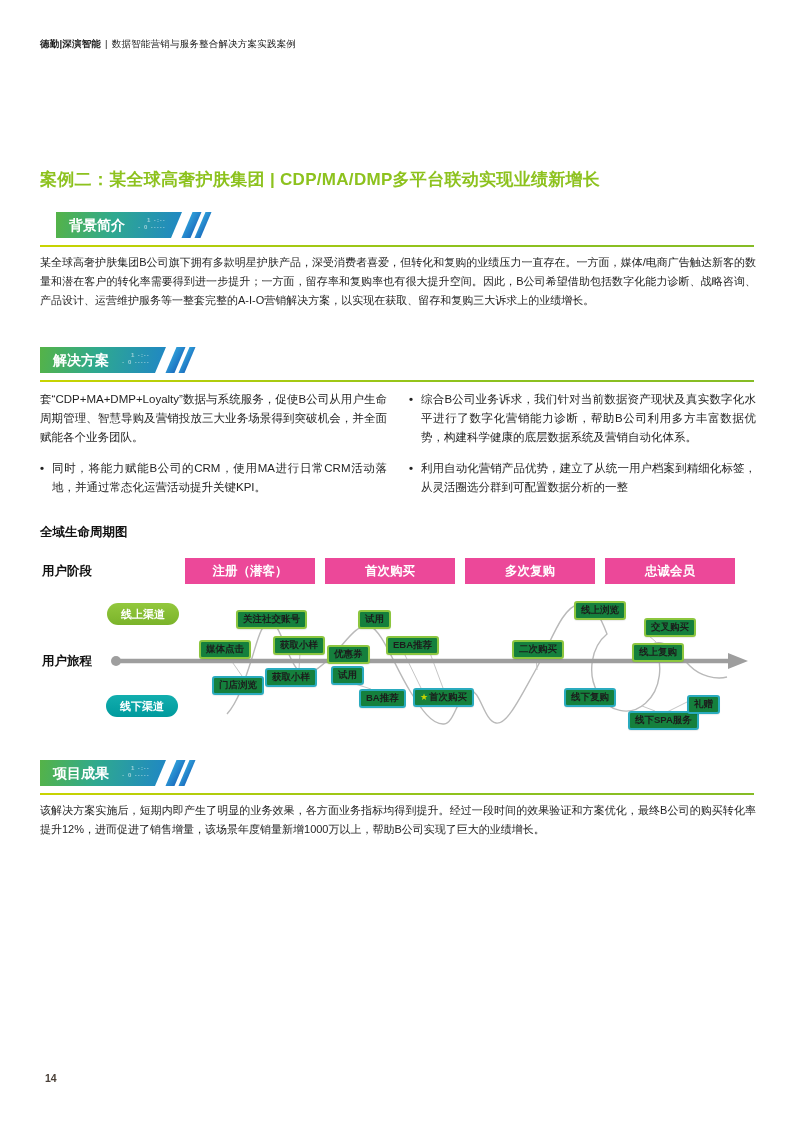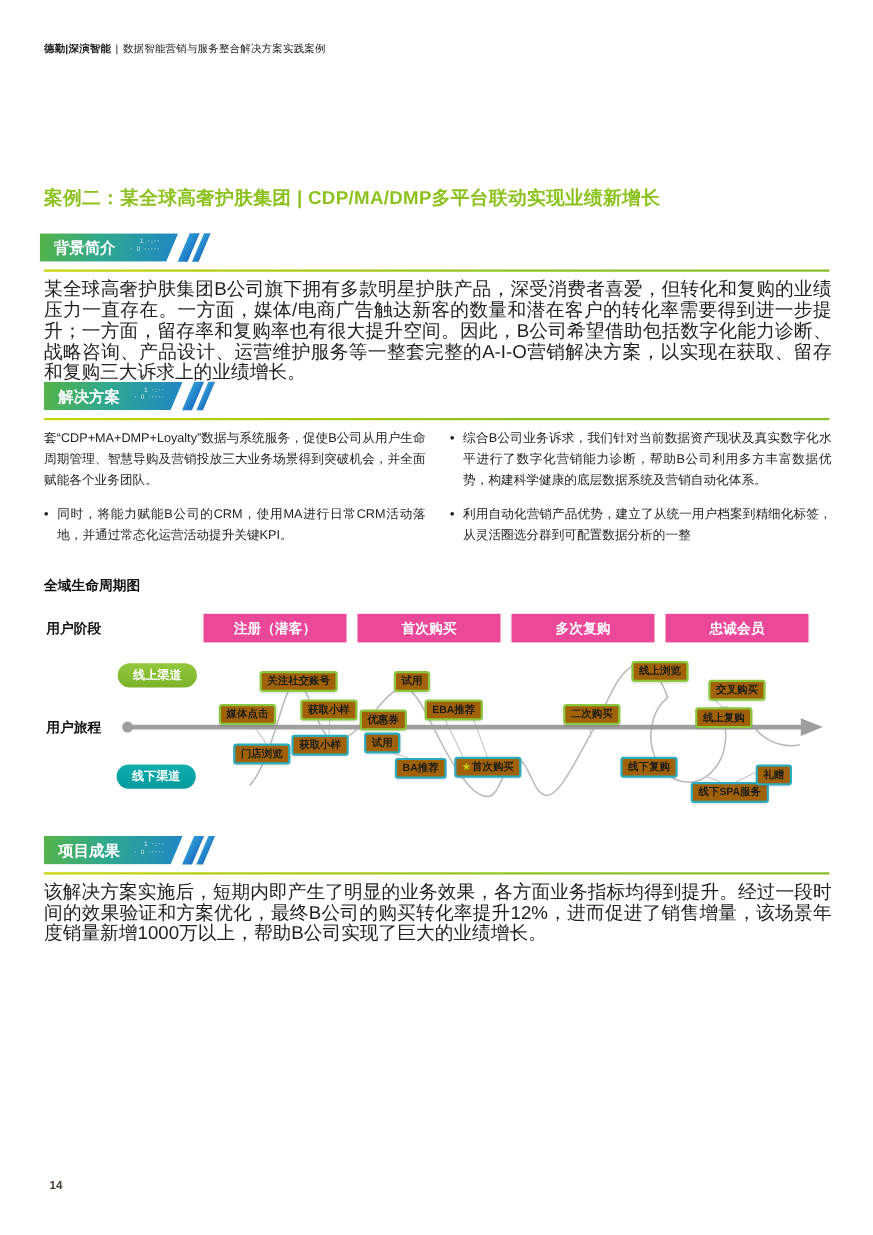--- a/index.html
+++ b/index.html
@@ -73,7 +73,7 @@
 
 <div class="abs case-title">案例二：某全球高奢护肤集团 | CDP/MA/DMP多平台联动实现业绩新增长</div>
 
-<div class="abs badge" style="top:212px;left:36px;">
+<div class="abs badge" style="top:212px;left:56px;">
   <div class="badge-body">
     <span>背景简介</span>
     <span class="badge-deco">1 ·:··

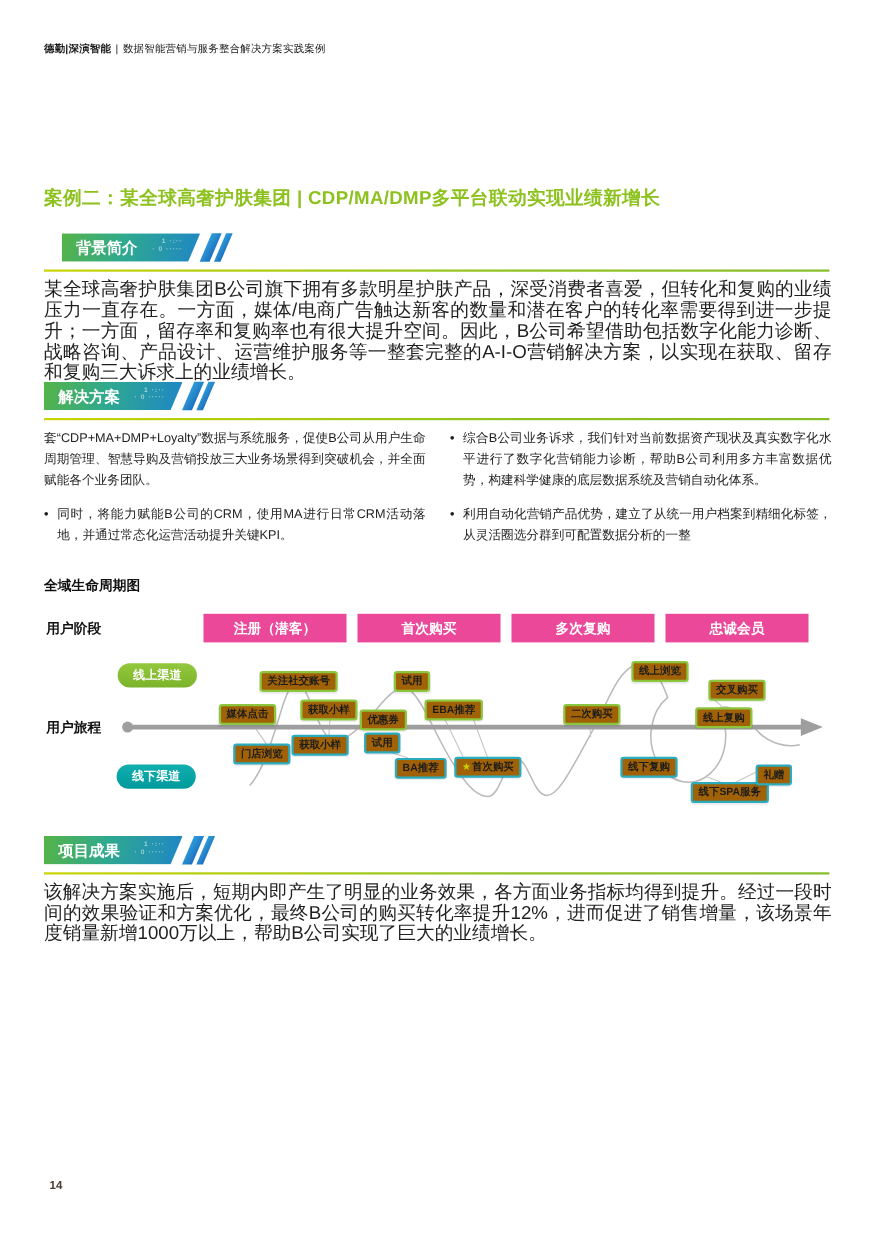--- a/index.html
+++ b/index.html
@@ -31,7 +31,7 @@
   .slash.s2{width:6px;margin-left:4px;}
   .sec-underline{height:2px;width:714px;background:linear-gradient(90deg,#c9d400,#8dc21e 60%,#86bc25);}
   
-  .para{font-size:17px;line-height:19px;color:#1f1f1f;width:716px;text-align:justify;}
+  .para{font-size:11px;line-height:19px;color:#1f1f1f;width:716px;text-align:justify;}
   
   .cols{display:flex;width:716px;gap:22px;}
   .col{flex:1;font-size:11.5px;line-height:19px;color:#1f1f1f;text-align:justify;}

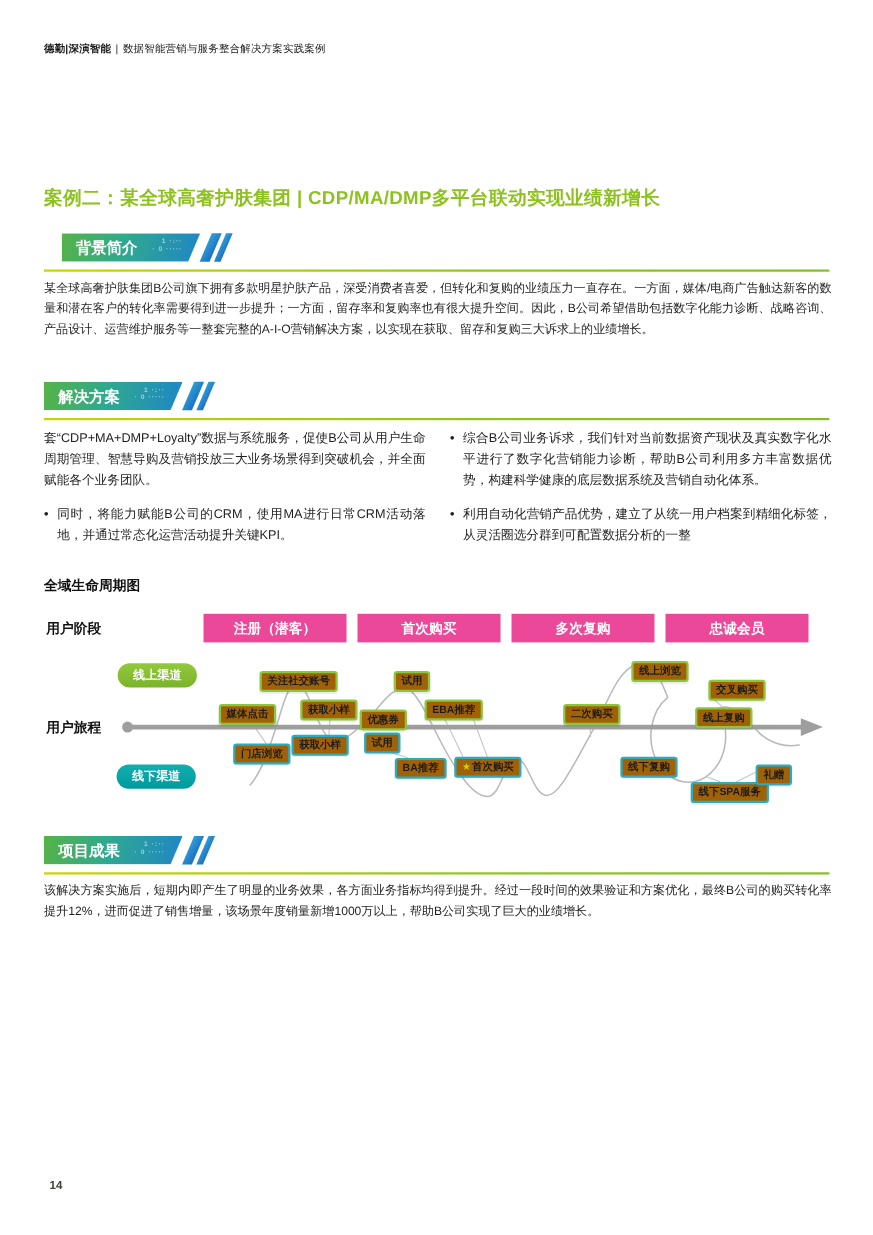--- a/index.html
+++ b/index.html
@@ -54,7 +54,7 @@
   .pill.online{background:linear-gradient(180deg,#93c83d,#7ab32a);}
   .pill.offline{background:linear-gradient(180deg,#12aeae,#009a9d);}
   .node{
-    position:absolute;background:#a16207;border:2px solid;border-radius:3px;
+    position:absolute;background:#15803d;border:2px solid;border-radius:3px;
     padding:1px 5px;font-size:9.5px;font-weight:bold;color:#1c1c1c;white-space:nowrap;
     box-shadow:0 1px 1px rgba(0,0,0,.08);
   }

